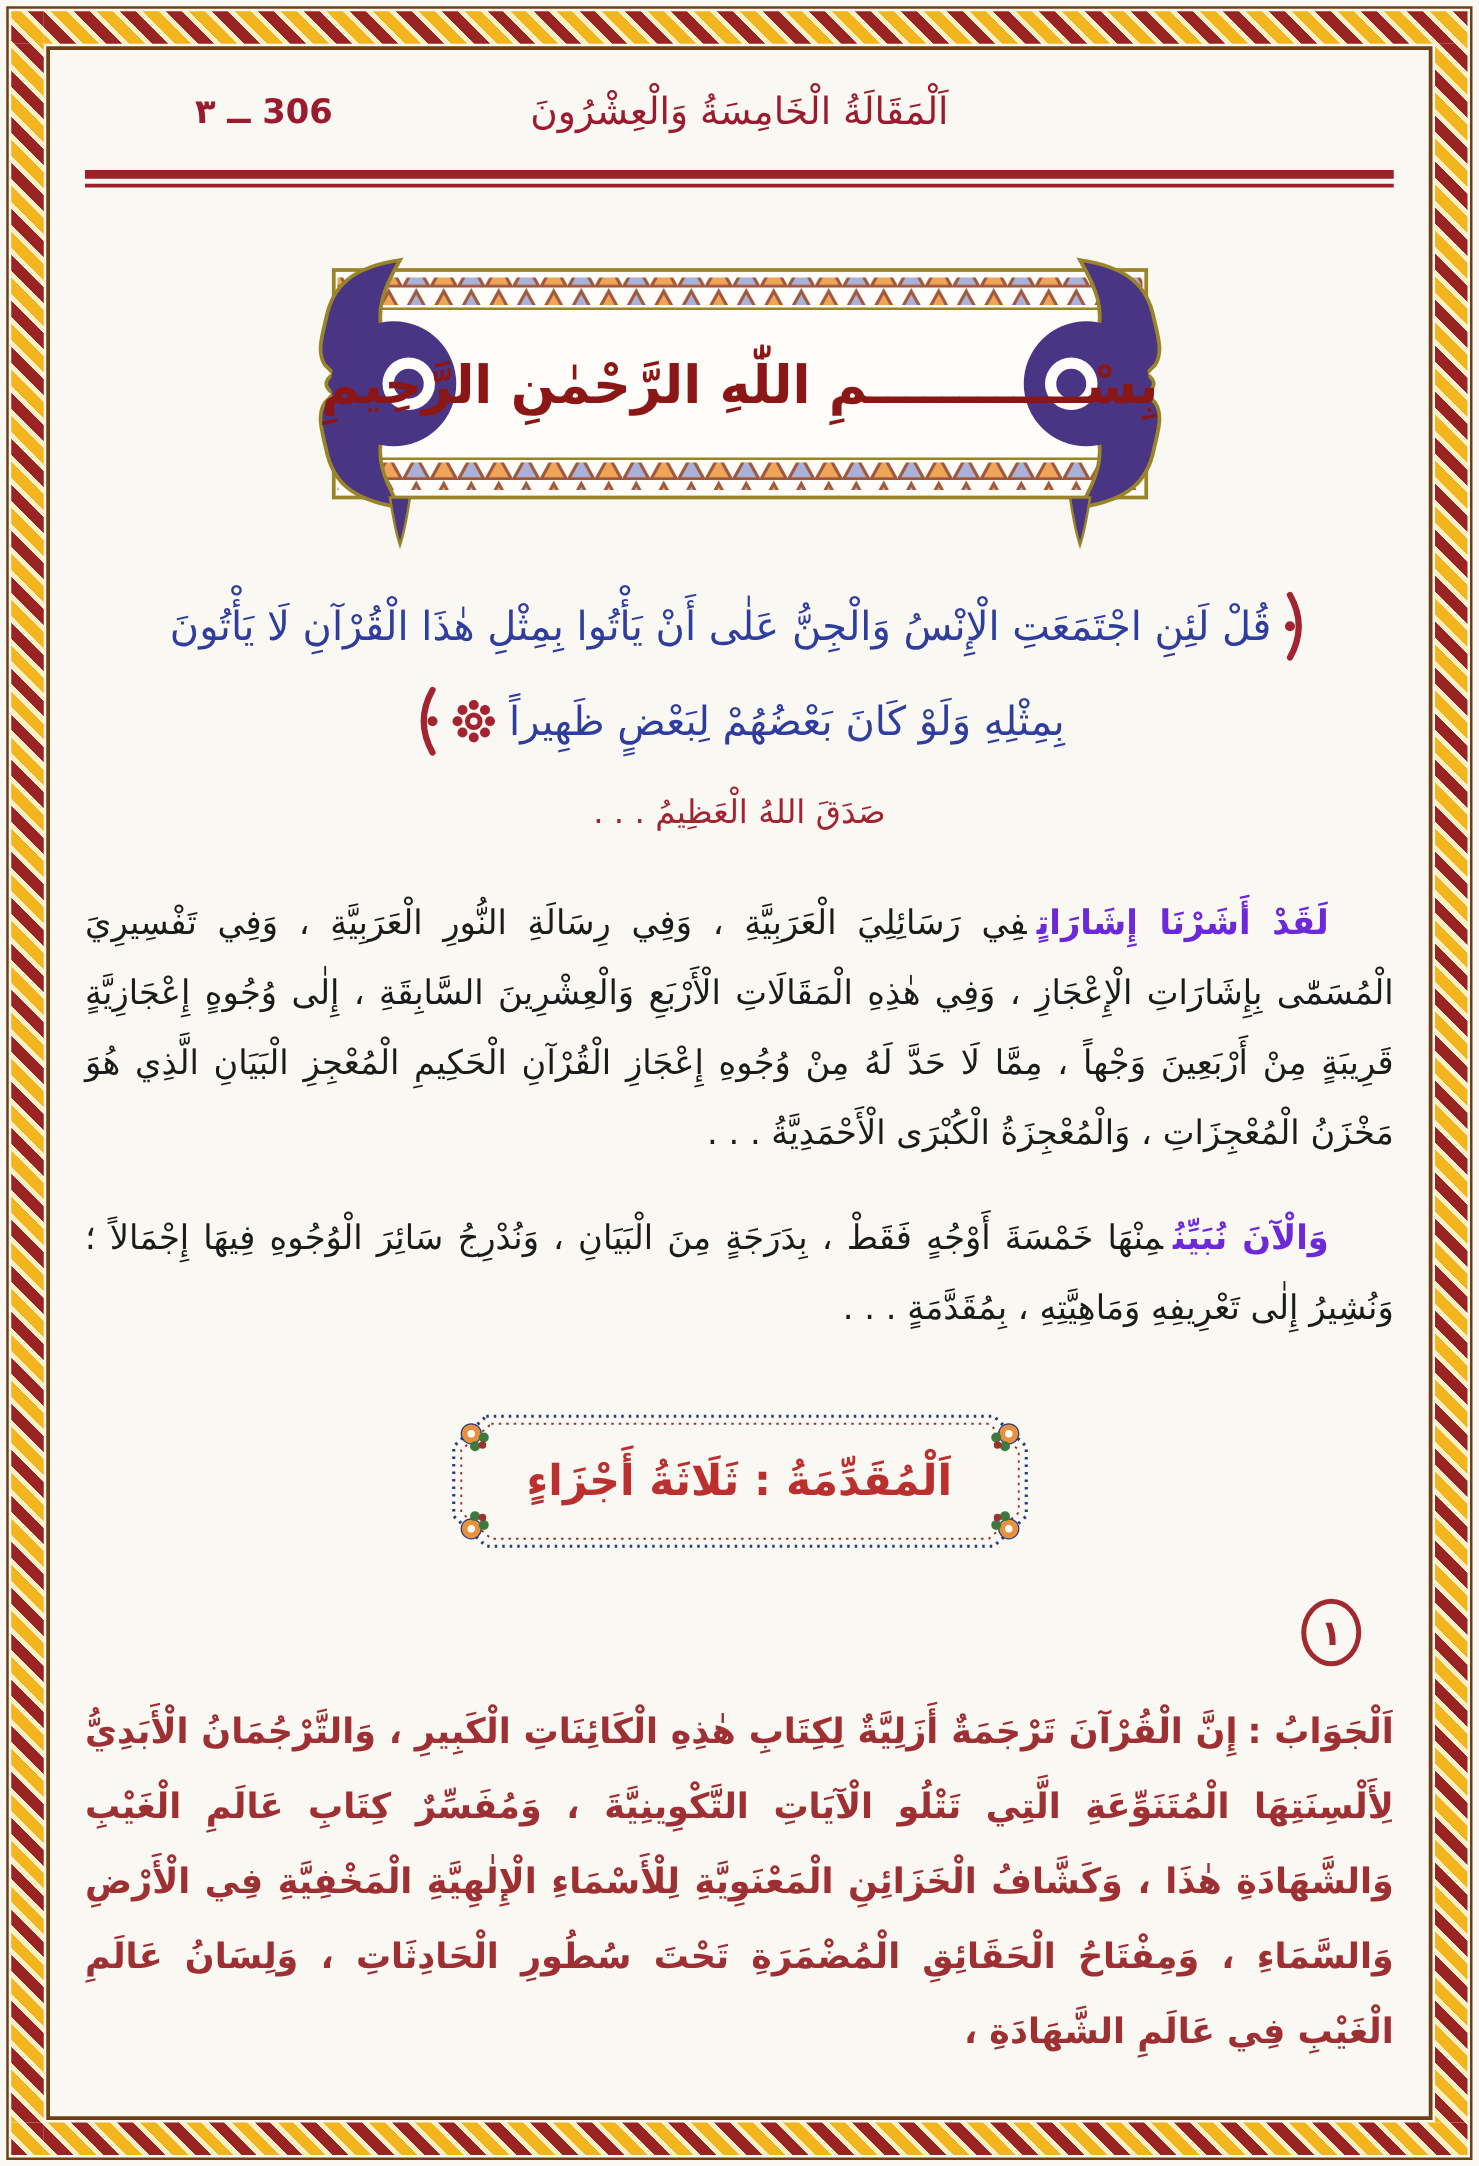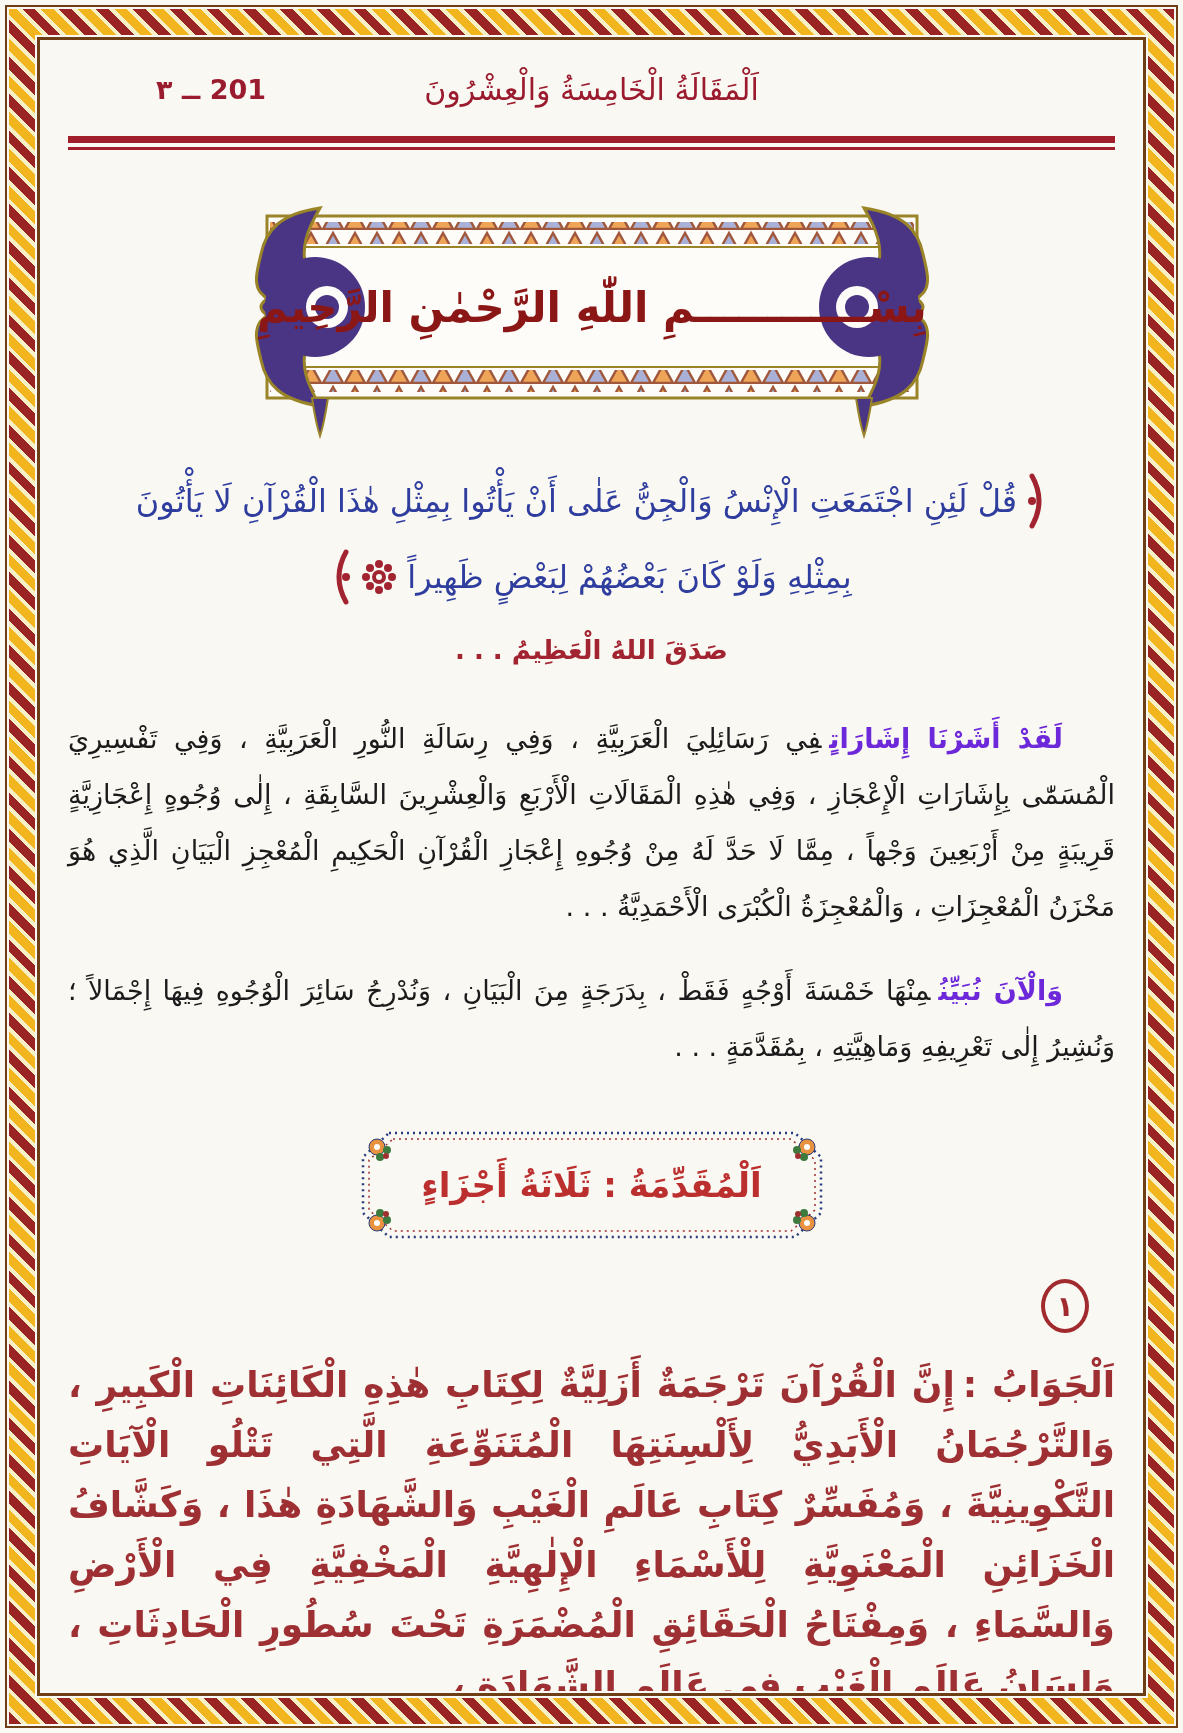--- a/index.html
+++ b/index.html
@@ -98,7 +98,7 @@
 
   <div class="header">
     <div class="page-title">اَلْمَقَالَةُ الْخَامِسَةُ وَالْعِشْرُونَ</div>
-    <div class="page-number">201 ــ ٣</div>
+    <div class="page-number">306 ــ ٣</div>
   </div>
   <div class="rules">
     <div class="rule-thick"></div>

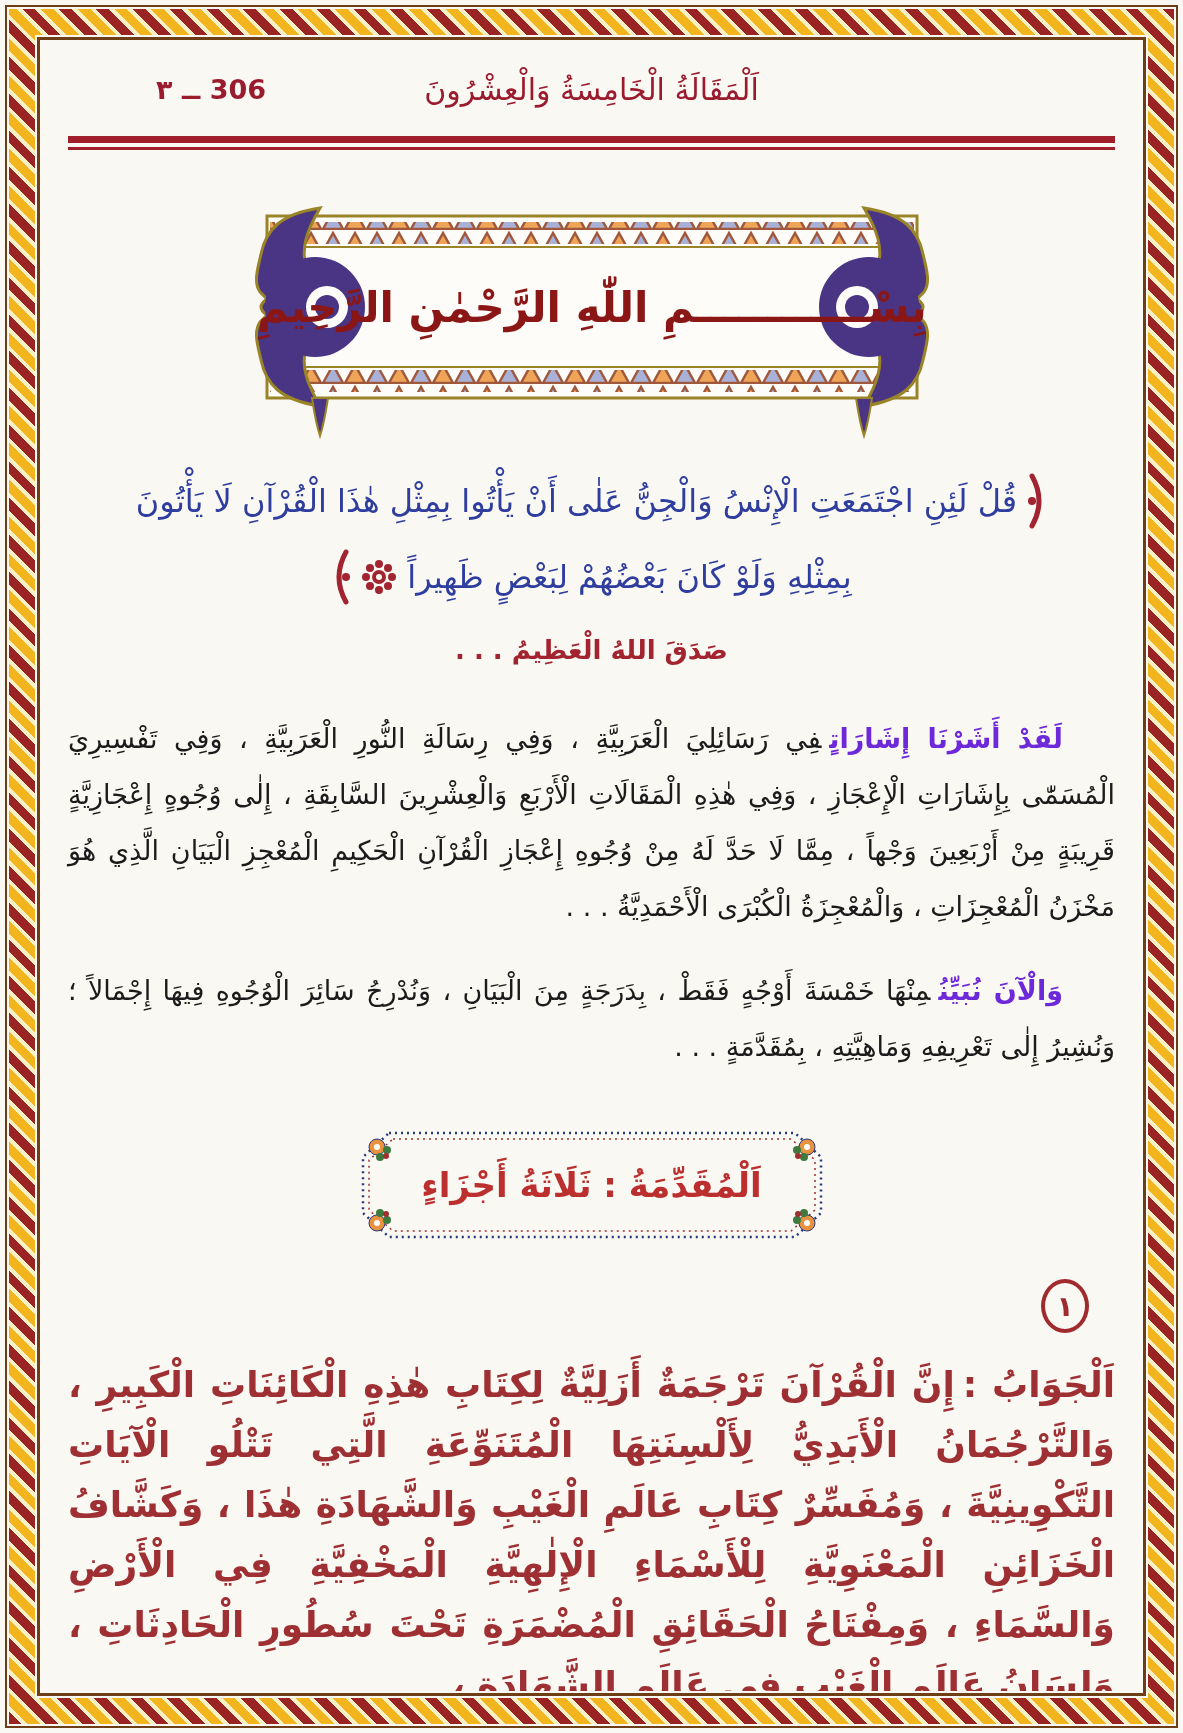--- a/index.html
+++ b/index.html
@@ -49,7 +49,7 @@
   .verse-line { display:flex; justify-content:center; align-items:center; gap:10px; min-height:76px; }
   .verse-line svg { flex:0 0 auto; }
   .attribution {
-    text-align:center; color:#A22430; font-weight:bold; font-size:26px; margin-top:20px;
+    text-align:center; color:#A22430; font-weight:normal; font-size:26px; margin-top:20px;
   }
 
   

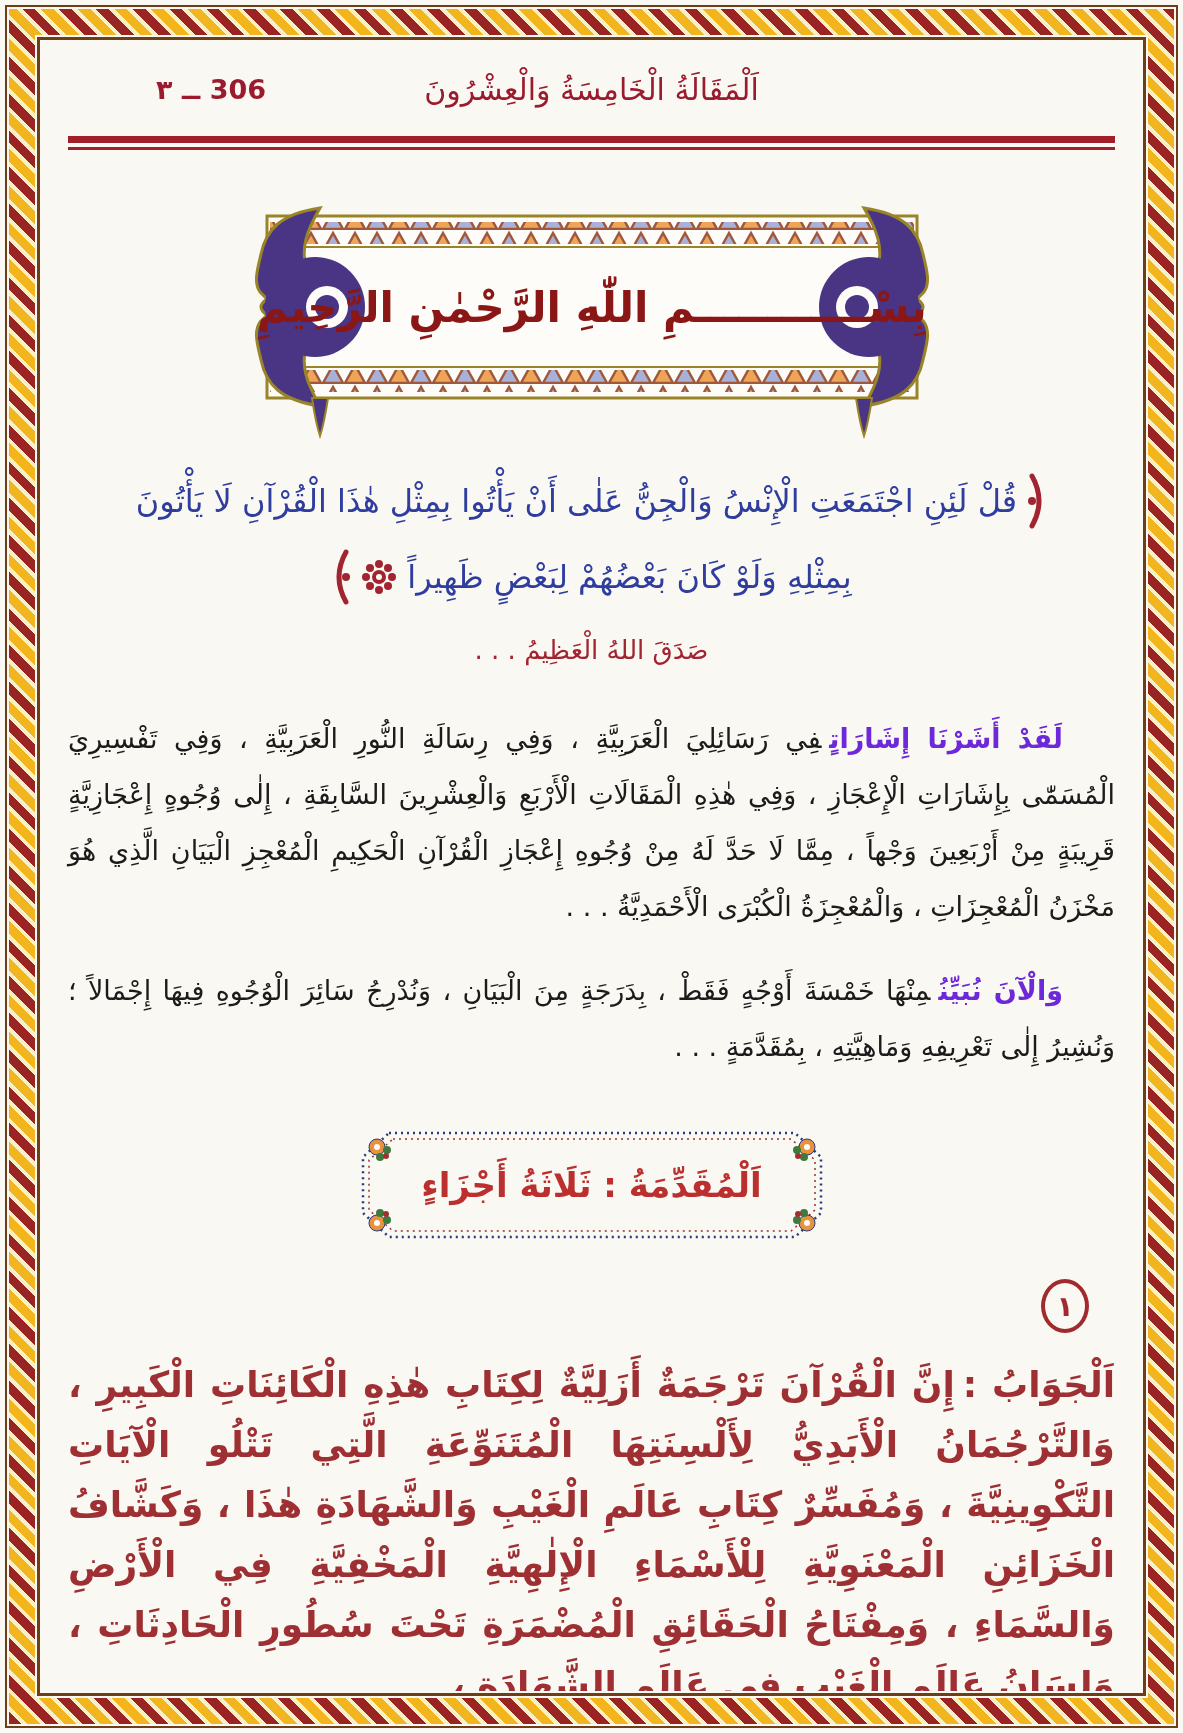--- a/index.html
+++ b/index.html
@@ -82,7 +82,7 @@
   .answer {
     margin-top:22px;
     color:#9E2F33; font-weight:bold;
-    font-size:36px; line-height:60px;
+    font-size:28px; line-height:60px;
     text-align:justify;
   }
   .answer .lead { margin-left:8px; }

